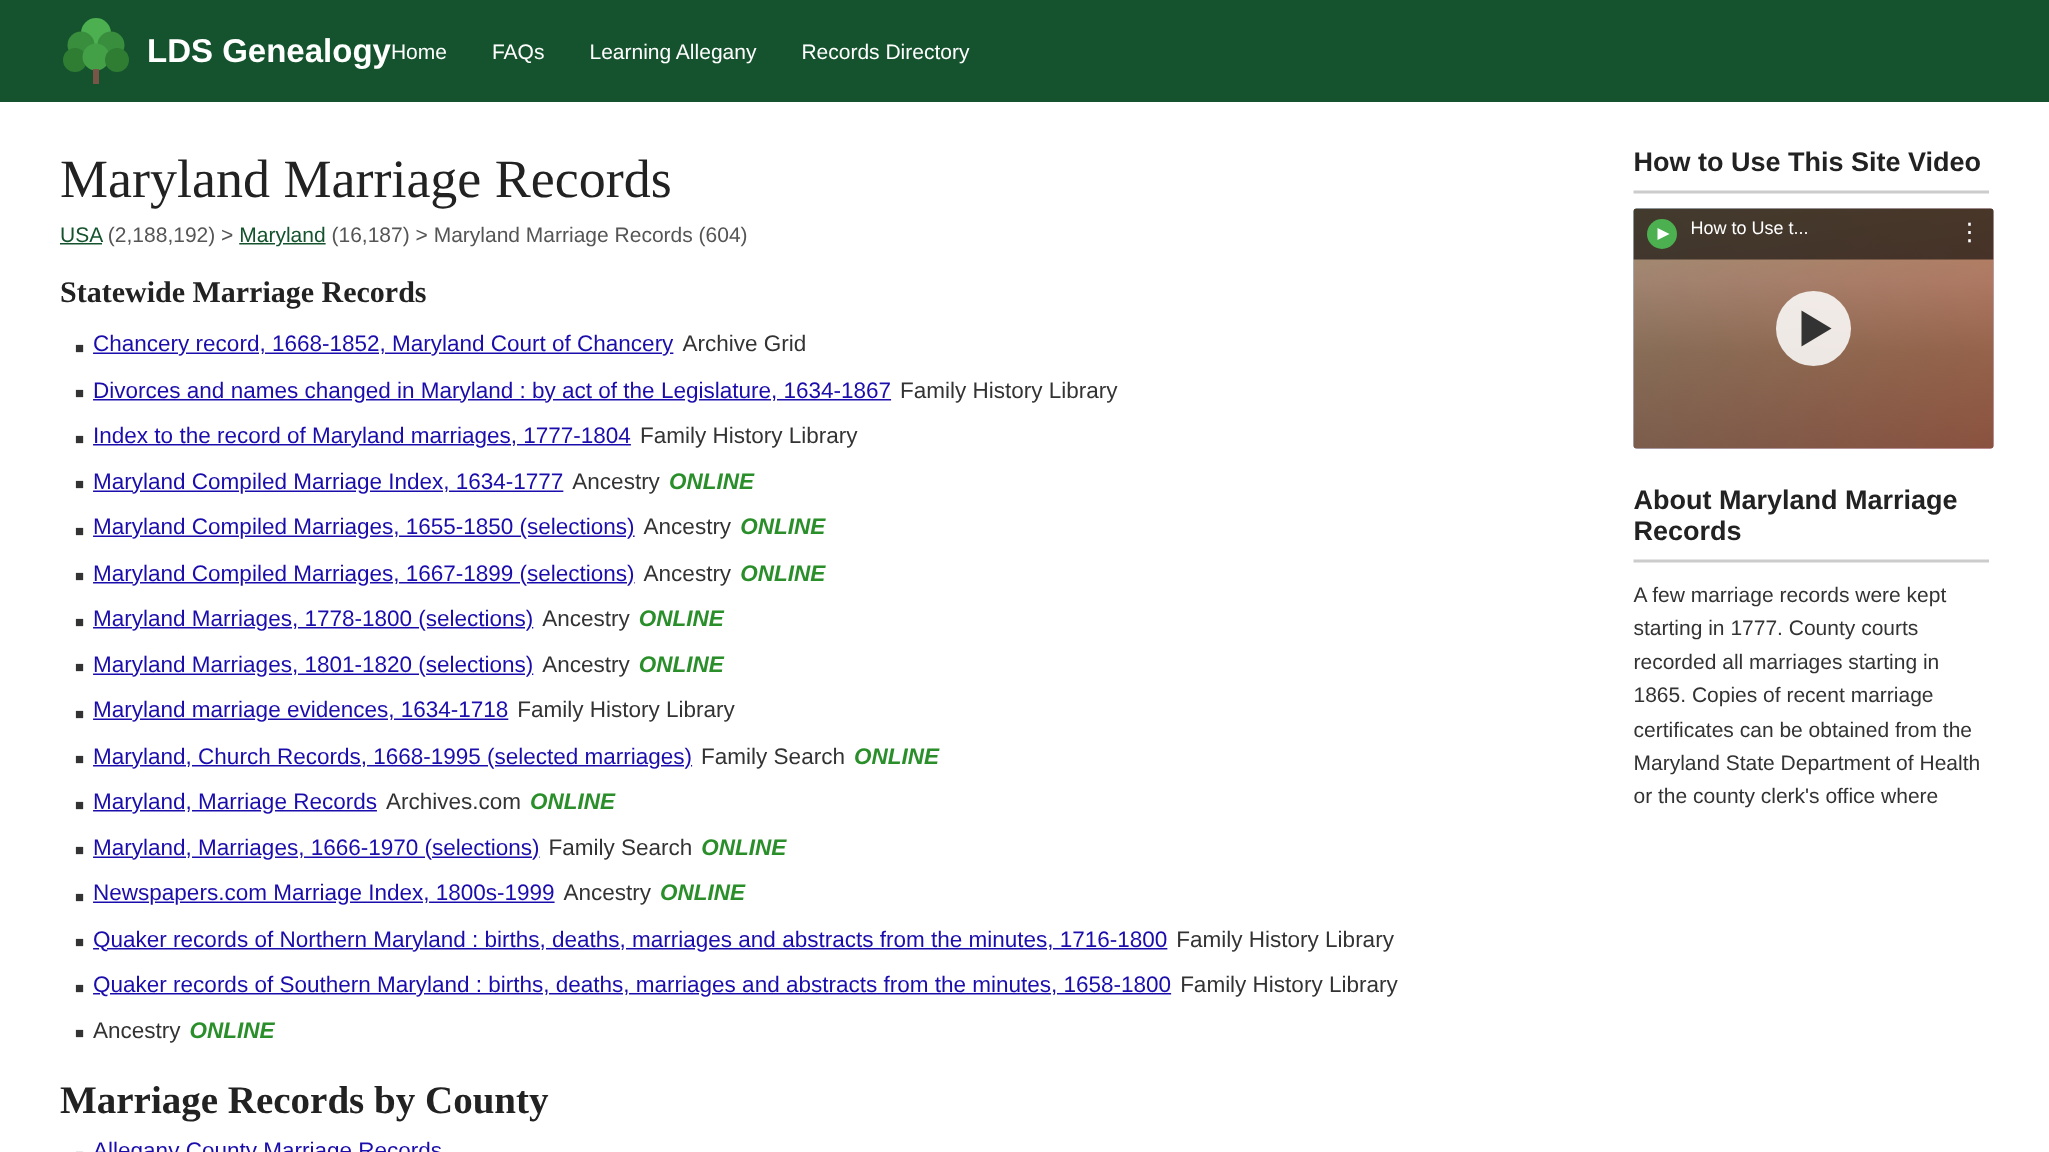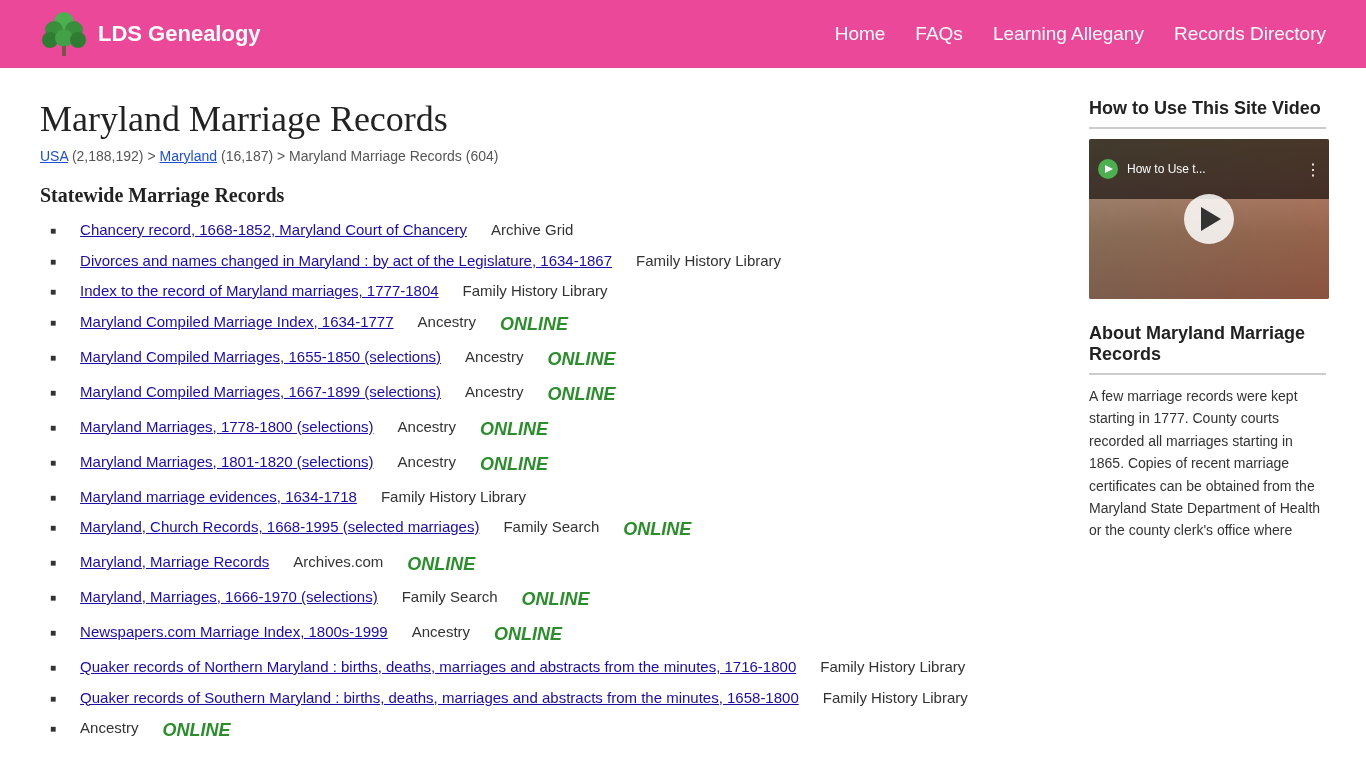--- a/index.html
+++ b/index.html
@@ -7,11 +7,11 @@
 
     
     .header {
-      background: #ec4899;
+      background: #14532d;
       padding: 10px 40px;
       display: flex;
       align-items: center;
-      justify-content: space-between;
+      justify-content: flex-start;
     }
     .logo-area {
       display: flex;

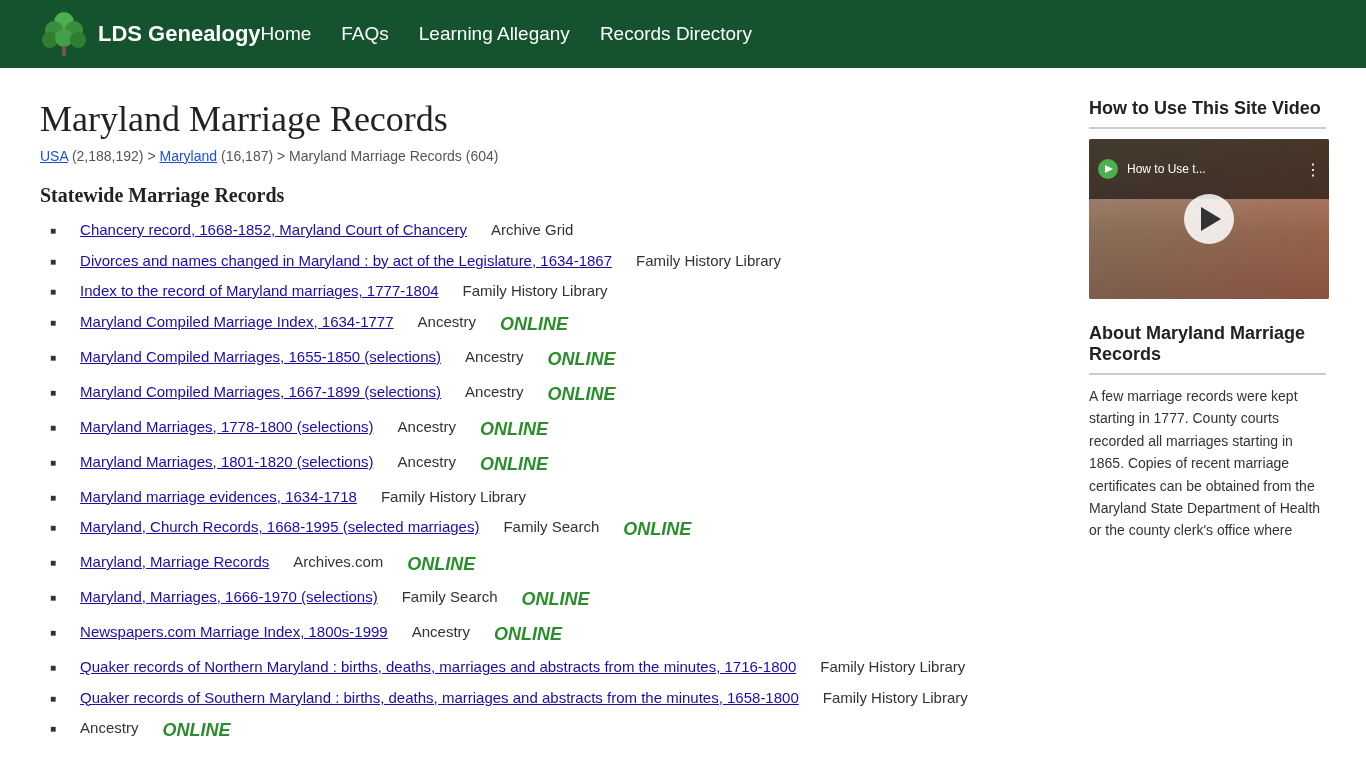--- a/index.html
+++ b/index.html
@@ -37,7 +37,7 @@
       color: #fff;
       text-decoration: none;
       font-family: Arial, sans-serif;
-      font-size: 19px;
+      font-size: 14px;
     }
 
     

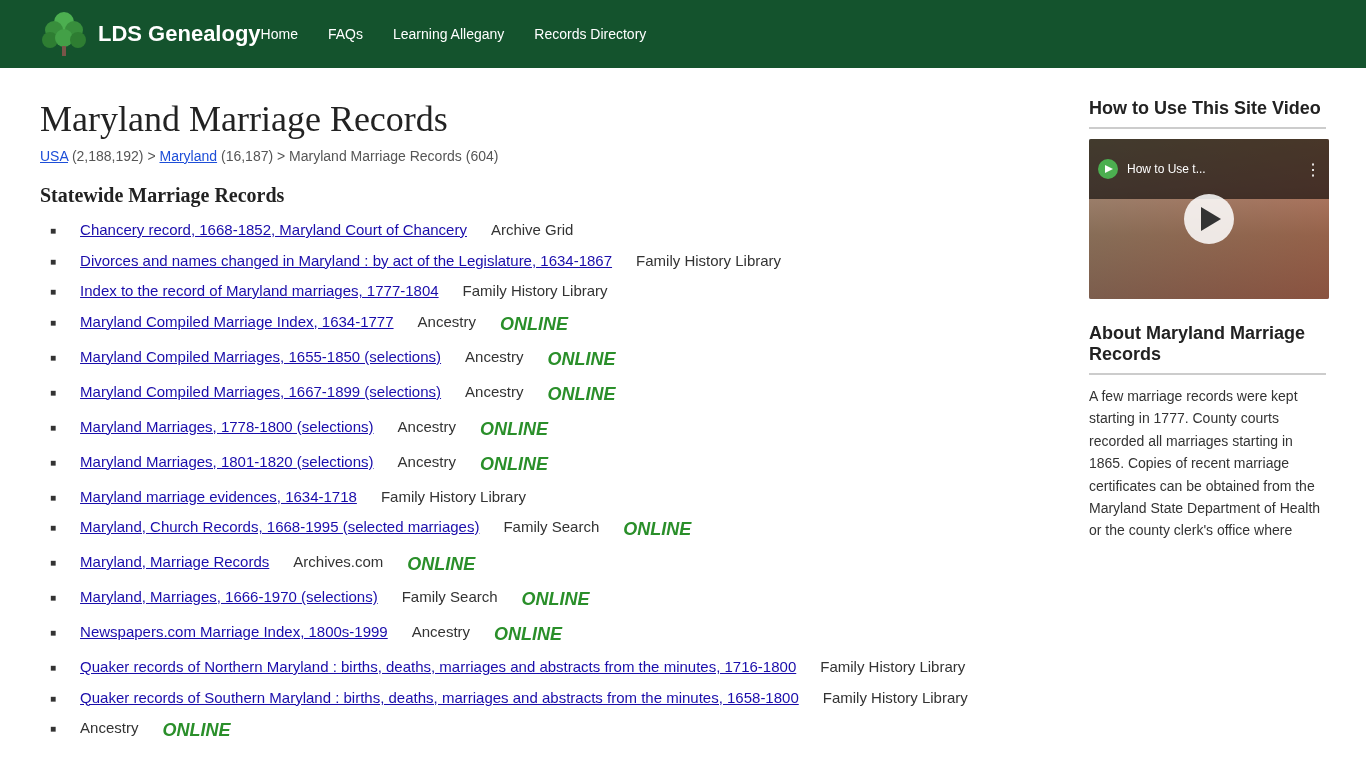--- a/index.html
+++ b/index.html
@@ -75,7 +75,7 @@
       font-family: Arial, sans-serif;
     }
     .breadcrumb a {
-      color: #1d4ed8;
+      color: #14532d;
       text-decoration: underline;
     }
     h2.section-title {

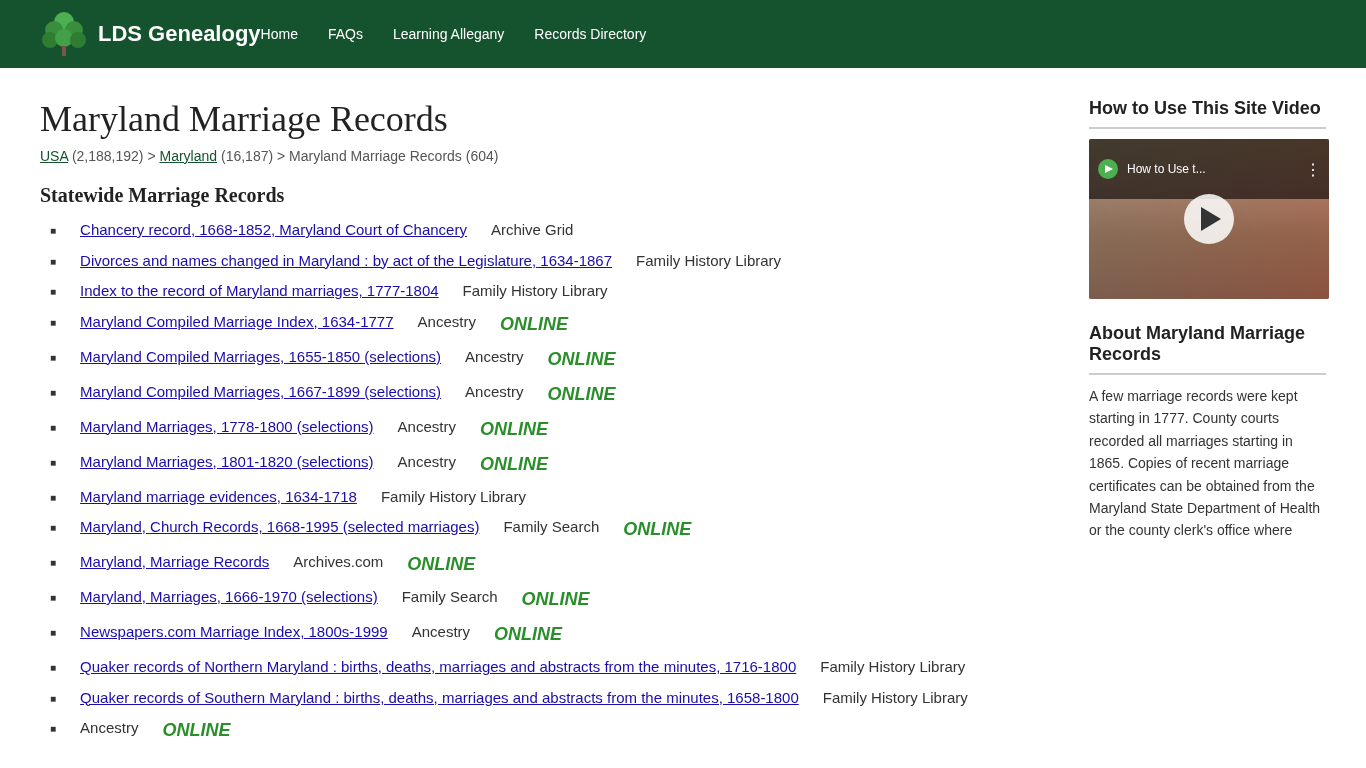--- a/index.html
+++ b/index.html
@@ -159,9 +159,8 @@
       position: absolute;
       top: 0; left: 0; right: 0;
       background: rgba(0,0,0,0.6);
-      padding: 19px 8px;
-      display: flex;
-      align-items: center;
+      padding: 6px 8px;
+      display: flex;
       gap: 8px;
     }
     .video-logo {

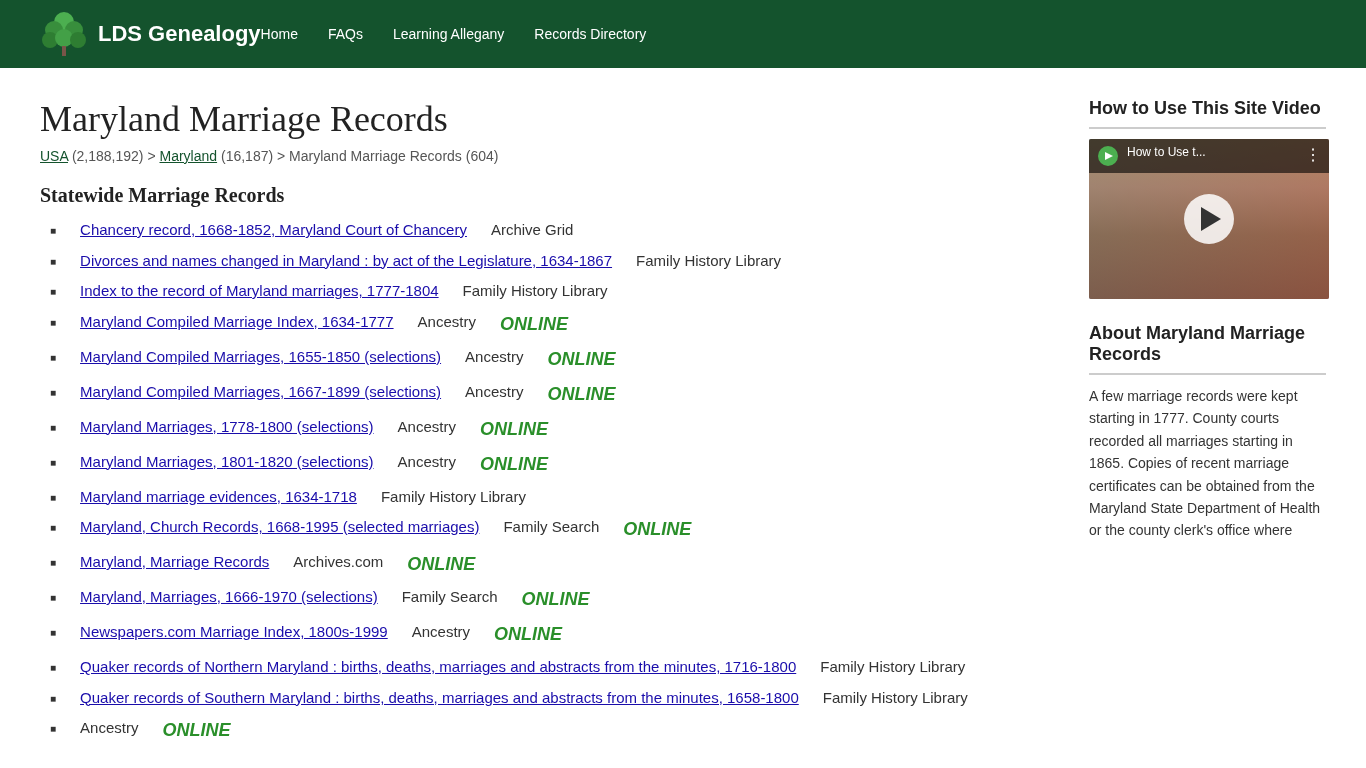--- a/index.html
+++ b/index.html
@@ -92,8 +92,8 @@
     }
     ul.record-list li {
       display: flex;
-      align-items: flex-start;
-      gap: 24px;
+      align-items: center;
+      gap: 6px;
       margin-bottom: 8px;
       font-size: 15px;
       line-height: 1.5;

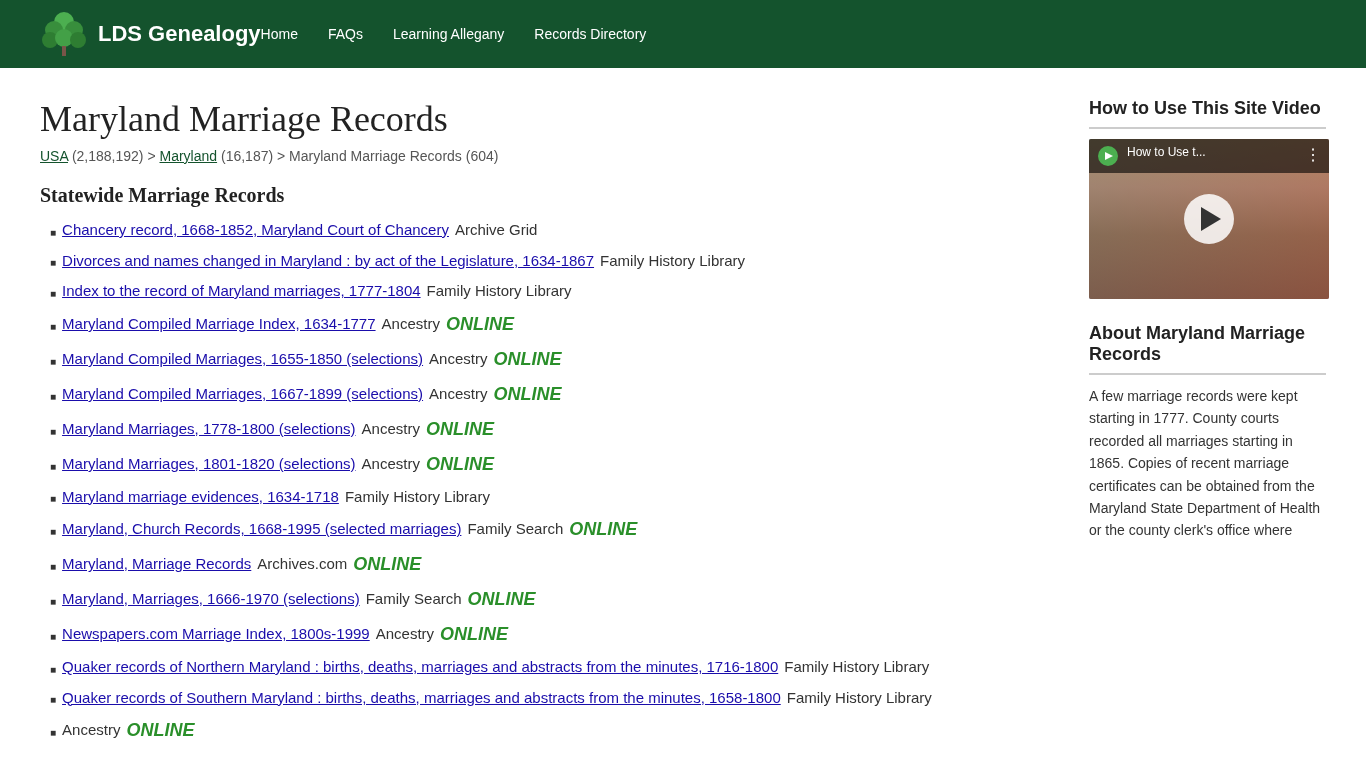--- a/index.html
+++ b/index.html
@@ -114,7 +114,7 @@
       color: #2a8f2a;
       font-style: italic;
       font-weight: bold;
-      font-size: 18px;
+      font-size: 15px;
     }
     .provider-text {
       color: #333;

